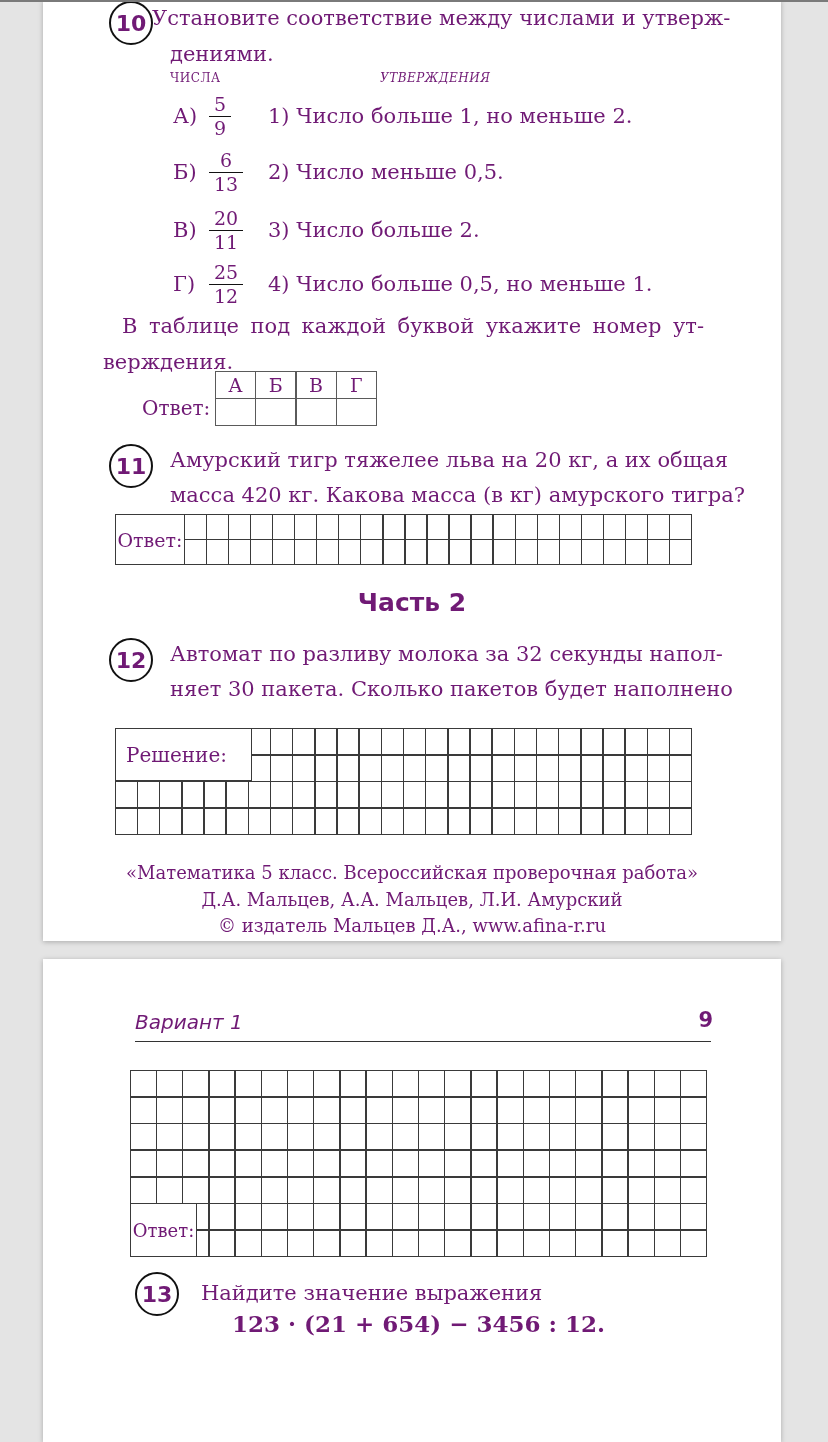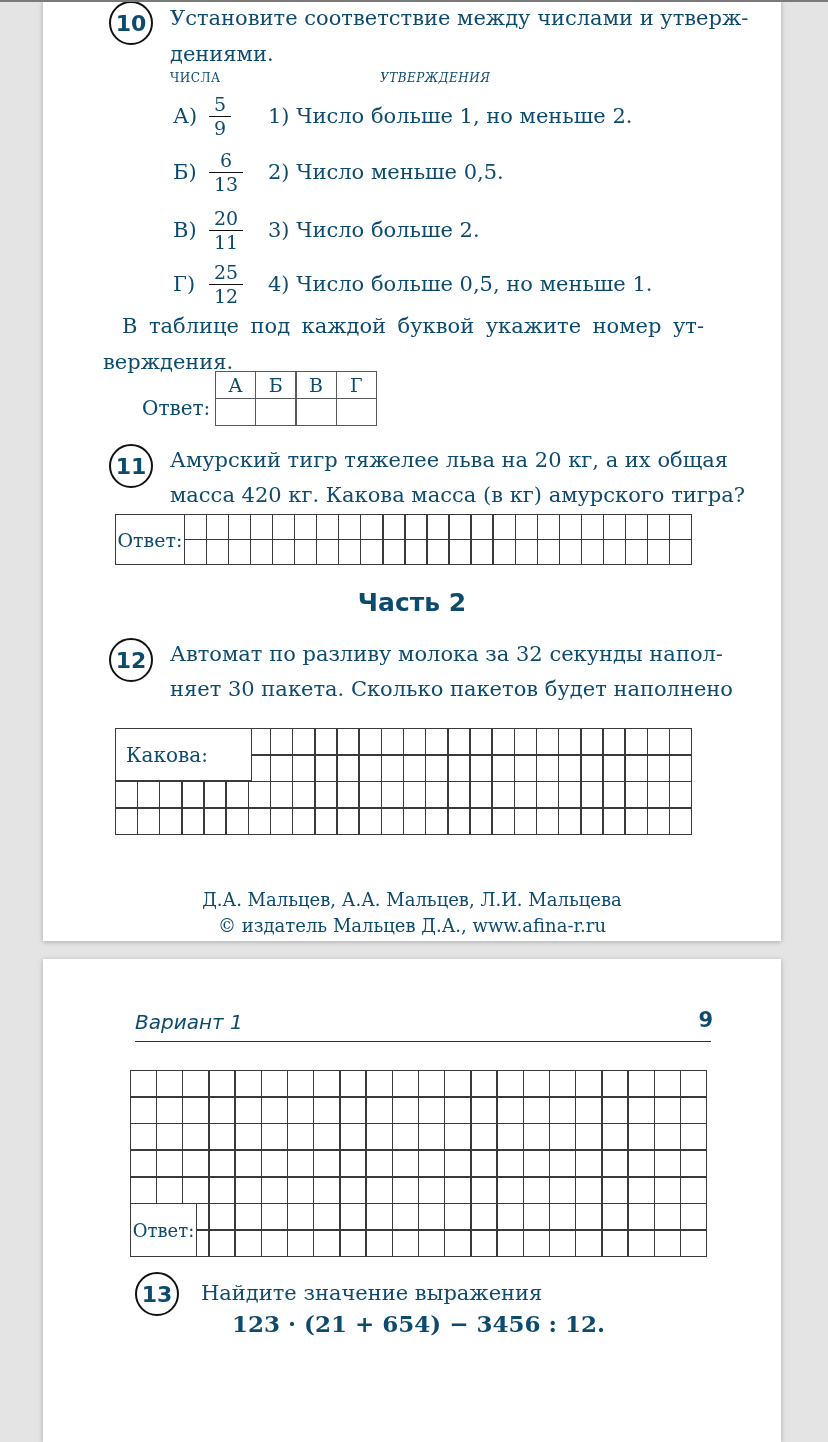--- a/index.html
+++ b/index.html
@@ -4,7 +4,7 @@
 <style>
   html,body{margin:0;padding:0;}
   #screen{position:relative;width:828px;height:1442px;background:#e4e4e4;overflow:hidden;
-          font-family:"DejaVu Serif",serif;color:#0c4a6e;}
+          font-family:"DejaVu Serif",serif;color:#701a75;}
   #topline{position:absolute;left:0;top:0;width:828px;height:2px;background:#7a7a7a;z-index:10;}
   .page{position:absolute;left:43px;width:738px;background:#ffffff;box-shadow:0 1px 5px rgba(0,0,0,.25);overflow:hidden;}
   #page1{top:0;height:941px;}

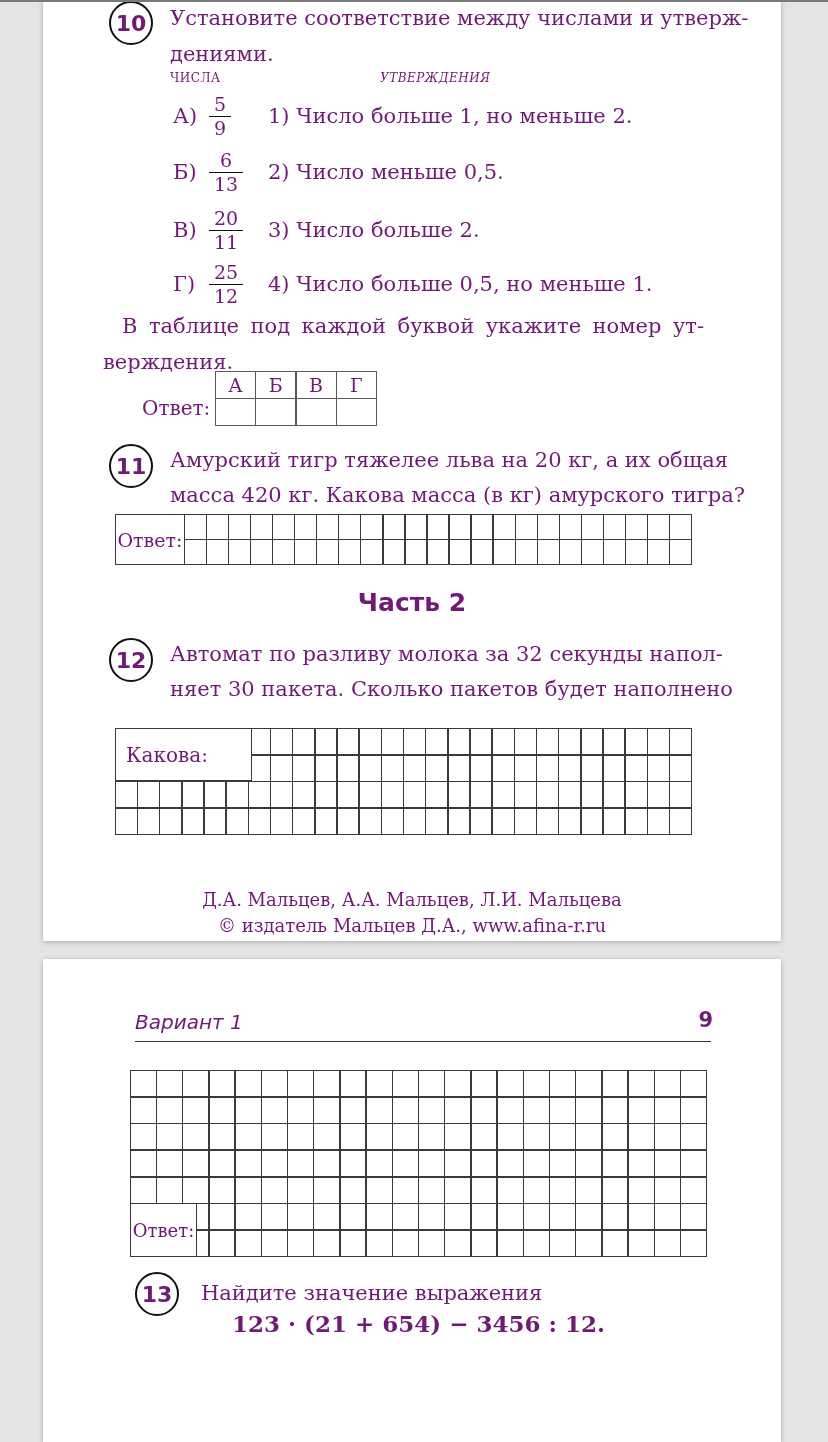--- a/index.html
+++ b/index.html
@@ -67,7 +67,7 @@
     <div class="pnum" style="left:66px;top:1px;">
       <span>10</span>
     </div>
-    <div class="tline" style="left:127px;top:6px;text-align:center;">Установите соответствие между числами и утверж-</div>
+    <div class="tline" style="left:109px;top:6px;text-align:center;">Установите соответствие между числами и утверж-</div>
     <div class="tline" style="left:127px;top:42px;">дениями.</div>
 
     <div class="colhead" style="left:127px;top:71px;">ЧИСЛА</div>

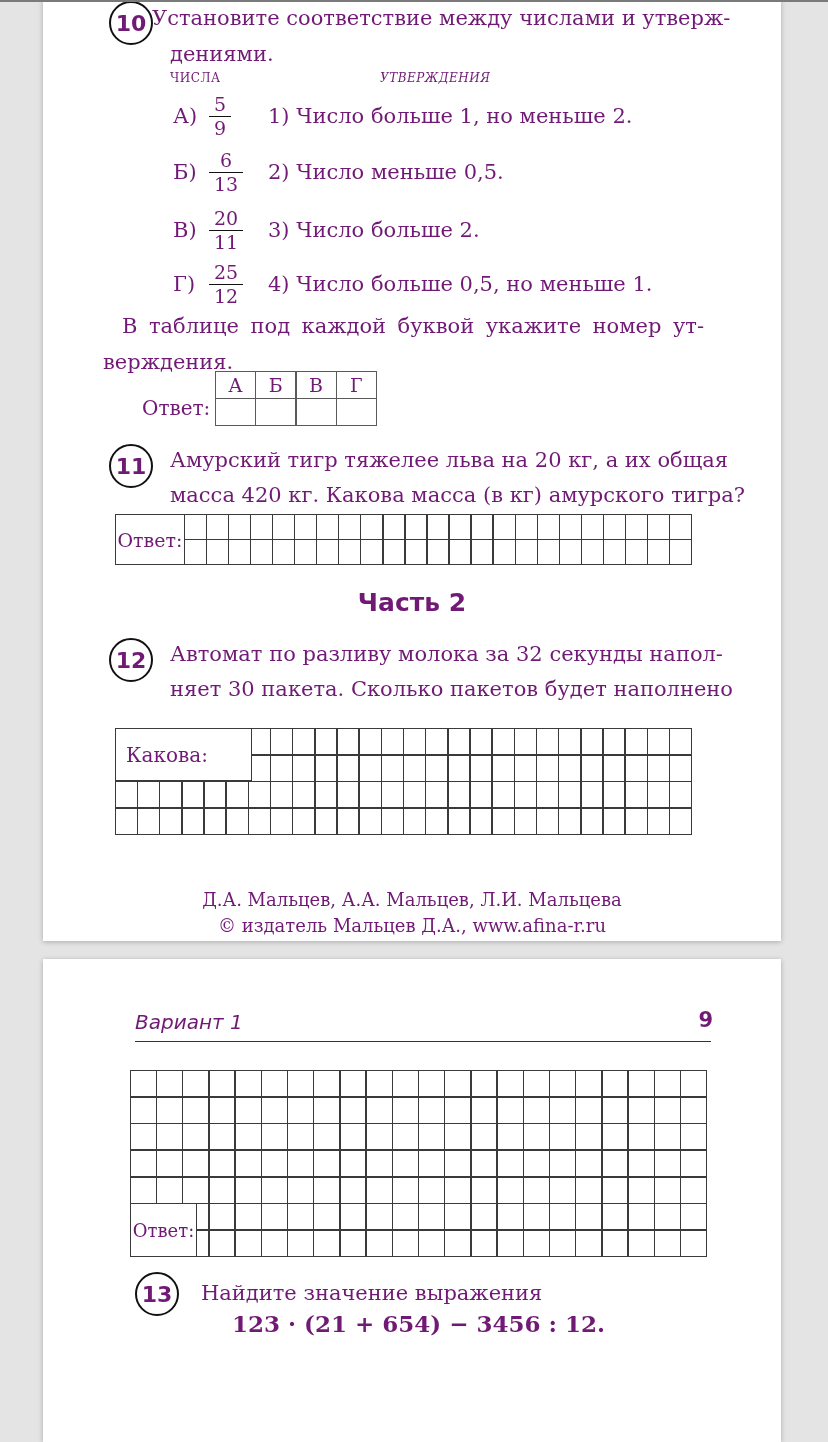--- a/index.html
+++ b/index.html
@@ -295,7 +295,7 @@
           <div class="gcell"></div>
           <div class="gcell"></div>
         </div>
-      <div class="overlay-label" style="left:0;top:0;width:136px;height:52px;border-right:1.7px solid #3a3a3a;border-bottom:1.7px solid #3a3a3a;padding-left:10px;">Какова:</div>
+      <div class="overlay-label" style="left:0;top:0;width:136px;height:52px;border-right:1.7px solid #3a3a3a;border-bottom:1.7px solid #3a3a3a;padding-left:10px;">Решение:</div>
     </div>
 
     <div class="footer-line" style="top:889px;">Д.А. Мальцев, А.А. Мальцев, Л.И. Мальцева</div>

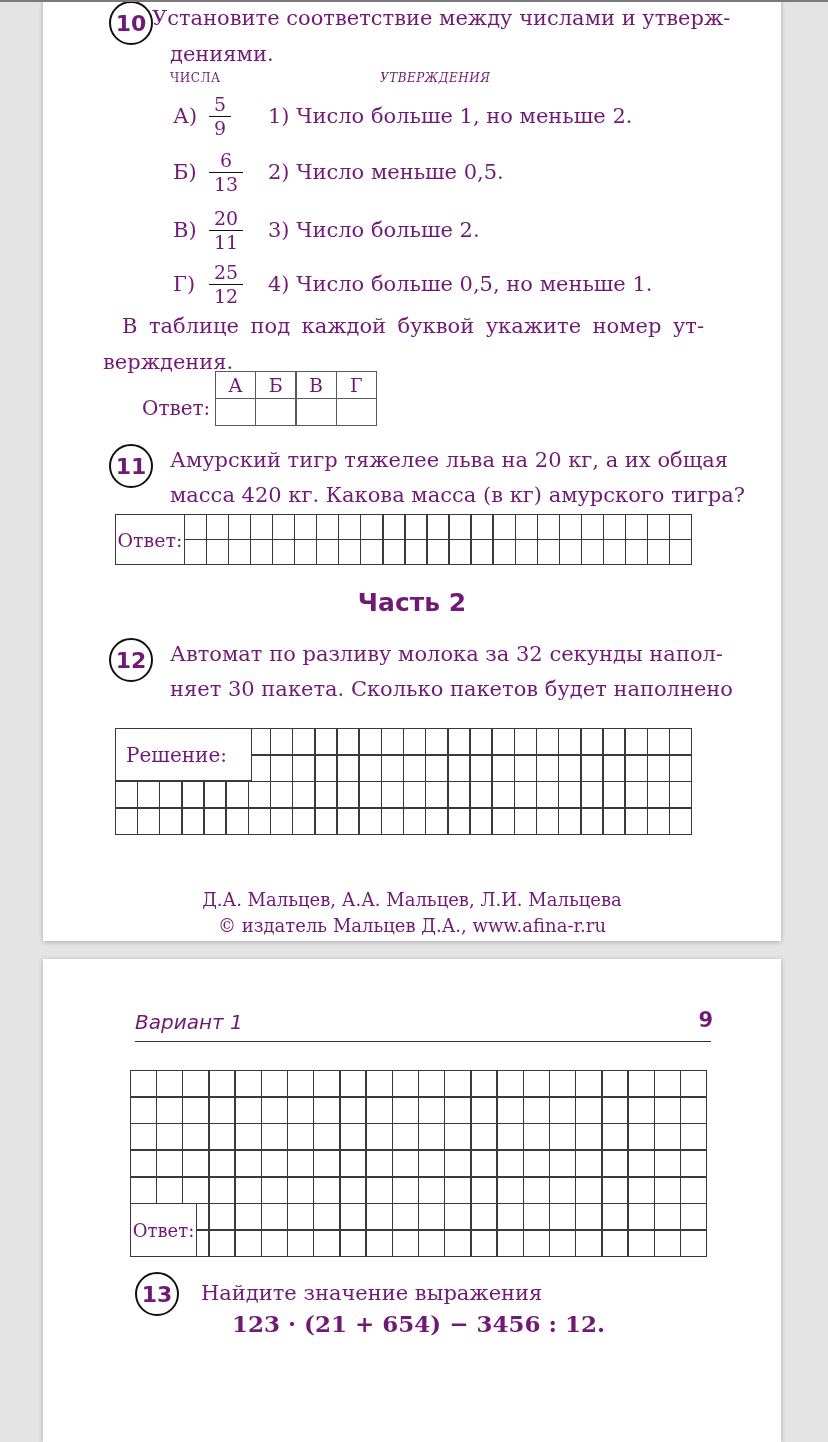--- a/index.html
+++ b/index.html
@@ -298,6 +298,7 @@
       <div class="overlay-label" style="left:0;top:0;width:136px;height:52px;border-right:1.7px solid #3a3a3a;border-bottom:1.7px solid #3a3a3a;padding-left:10px;">Решение:</div>
     </div>
 
+    <div class="footer-line" style="top:862px;">«Математика 5 класс. Всероссийская проверочная работа»</div>
     <div class="footer-line" style="top:889px;">Д.А. Мальцев, А.А. Мальцев, Л.И. Мальцева</div>
     <div class="footer-line" style="top:915px;">©  издатель Мальцев Д.А., www.afina-r.ru</div>
   </div>

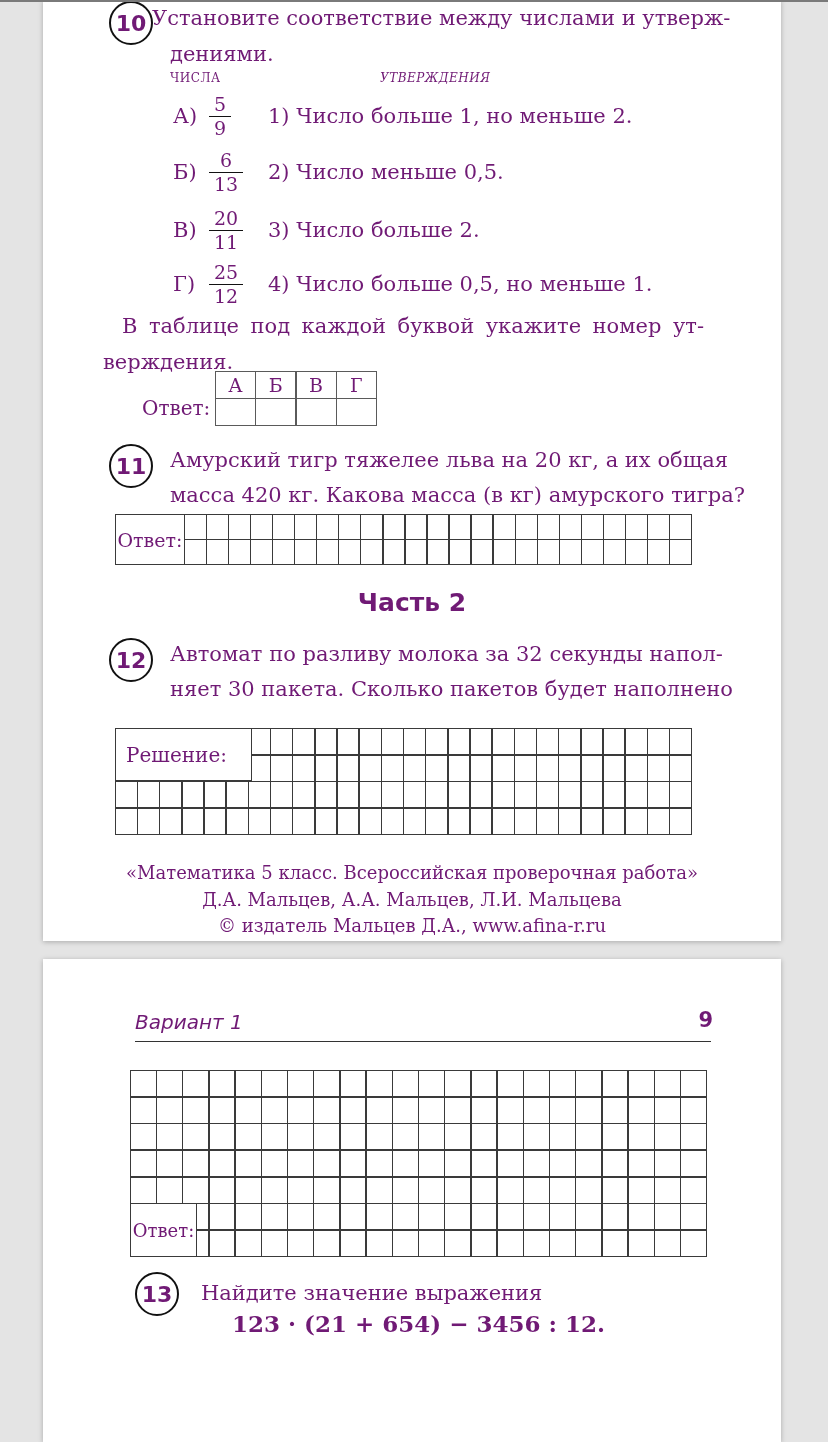--- a/index.html
+++ b/index.html
@@ -299,7 +299,7 @@
     </div>
 
     <div class="footer-line" style="top:862px;">«Математика 5 класс. Всероссийская проверочная работа»</div>
-    <div class="footer-line" style="top:889px;">Д.А. Мальцев, А.А. Мальцев, Л.И. Мальцева</div>
+    <div class="footer-line" style="top:889px;">Д.А. Мальцев, А.А. Мальцев, Л.И. Амурский</div>
     <div class="footer-line" style="top:915px;">©  издатель Мальцев Д.А., www.afina-r.ru</div>
   </div>
 

